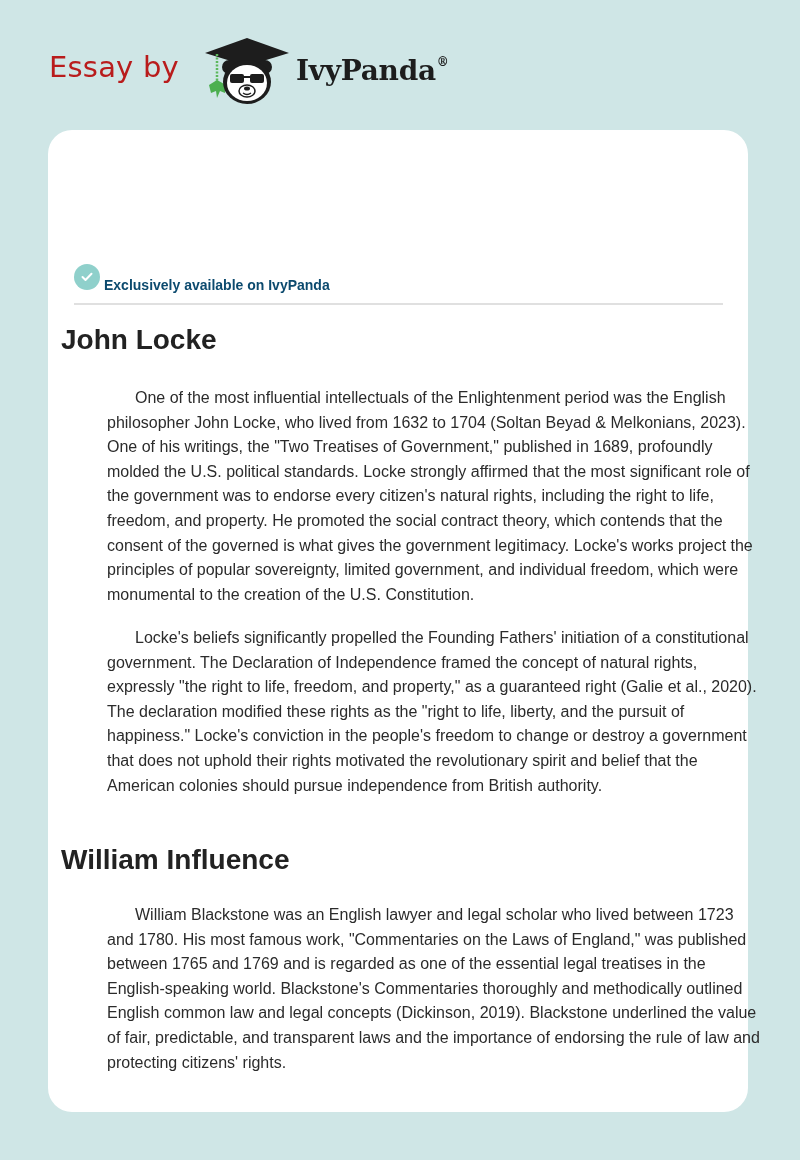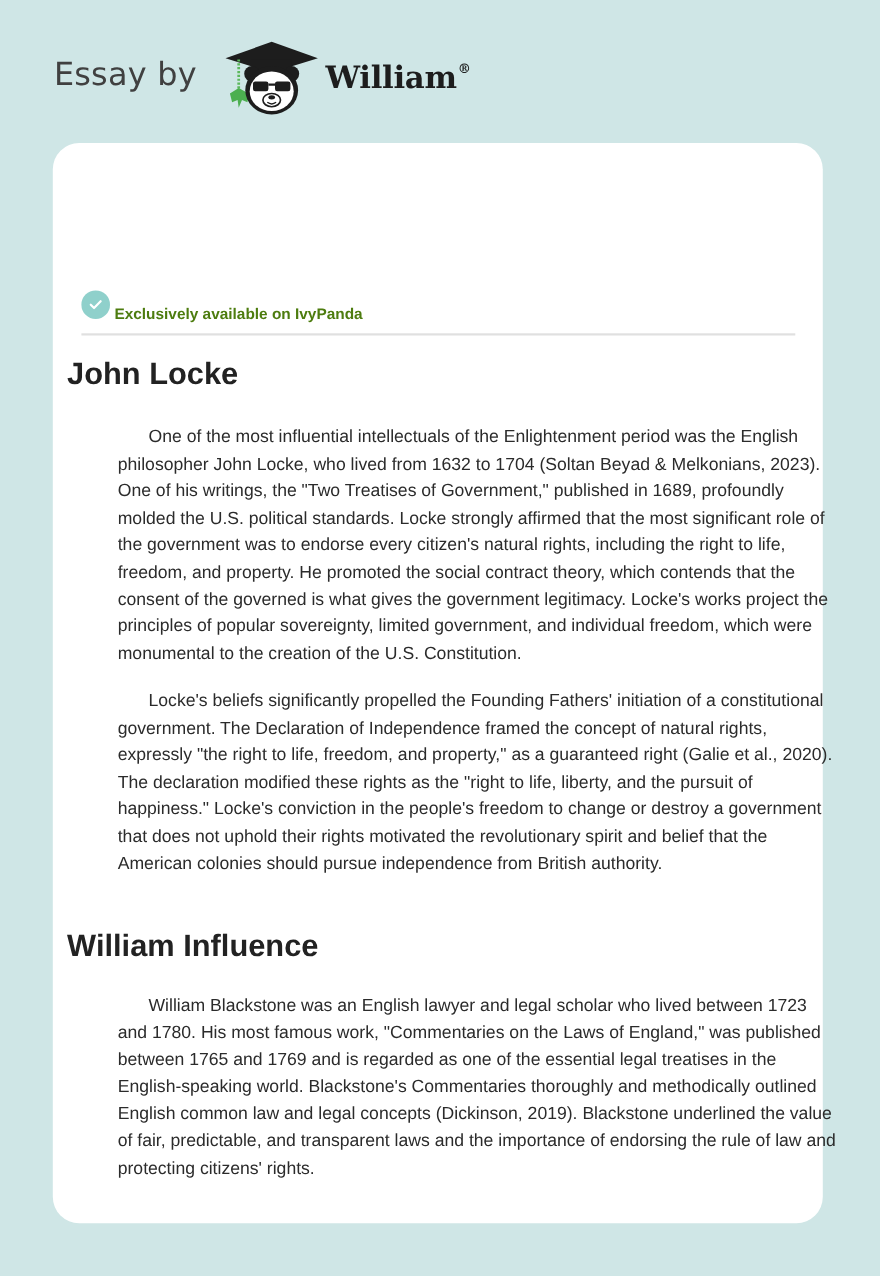--- a/index.html
+++ b/index.html
@@ -21,7 +21,7 @@
       left: 49px; top: 50px;
       font-family: "DejaVu Sans", sans-serif;
       font-size: 29px;
-      color: #404040;
+      color: #b91c1c;
       letter-spacing: 0.2px;
     }
     .logo-mark {

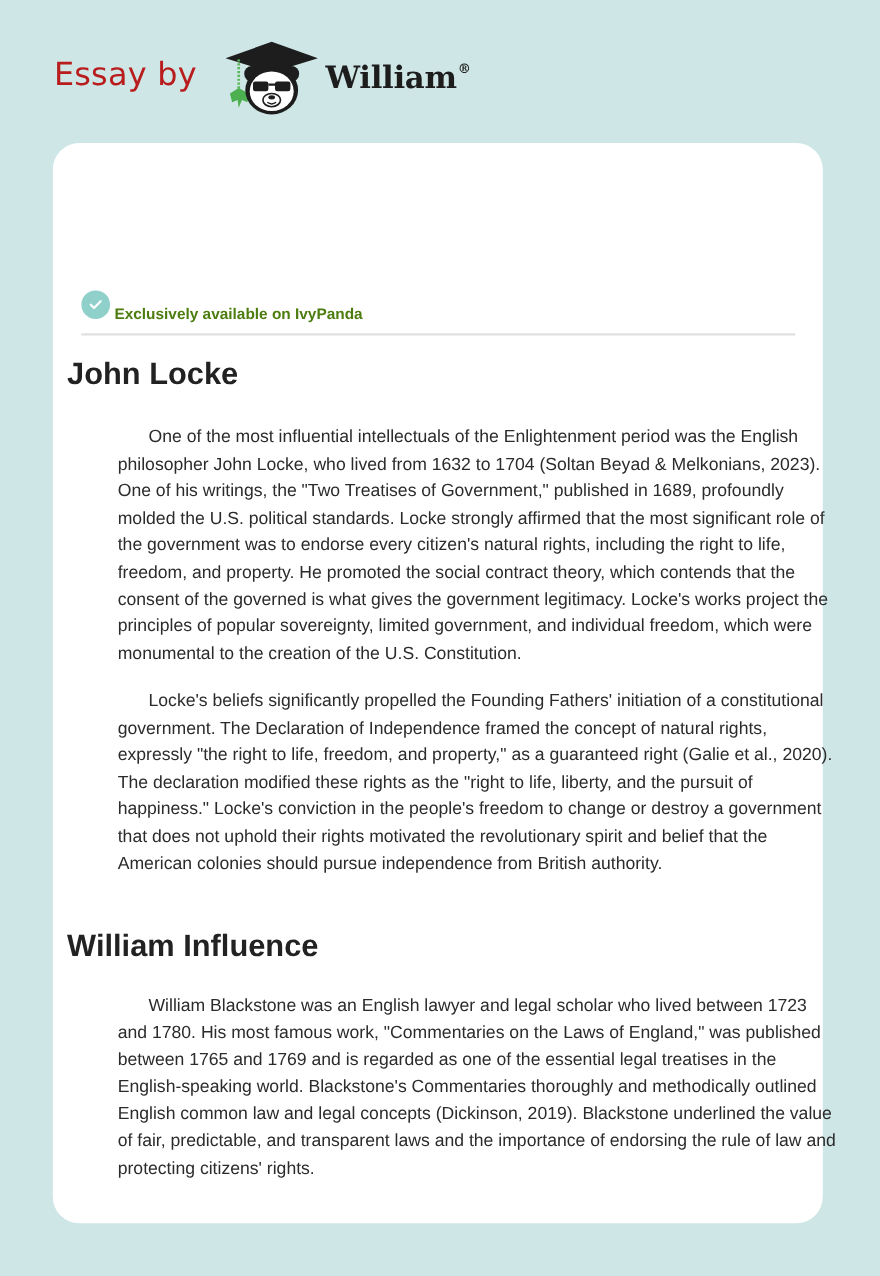--- a/index.html
+++ b/index.html
@@ -131,7 +131,7 @@
     <path d="M40,57 Q44,60 48,57" stroke="#1d1d1d" stroke-width="1.3" fill="none"></path>
   </svg>
 
-  <span class="brand"><span>William</span><sup>®</sup></span>
+  <span class="brand"><span>IvyPanda</span><sup>®</sup></span>
 </div>
 
 <div class="card">

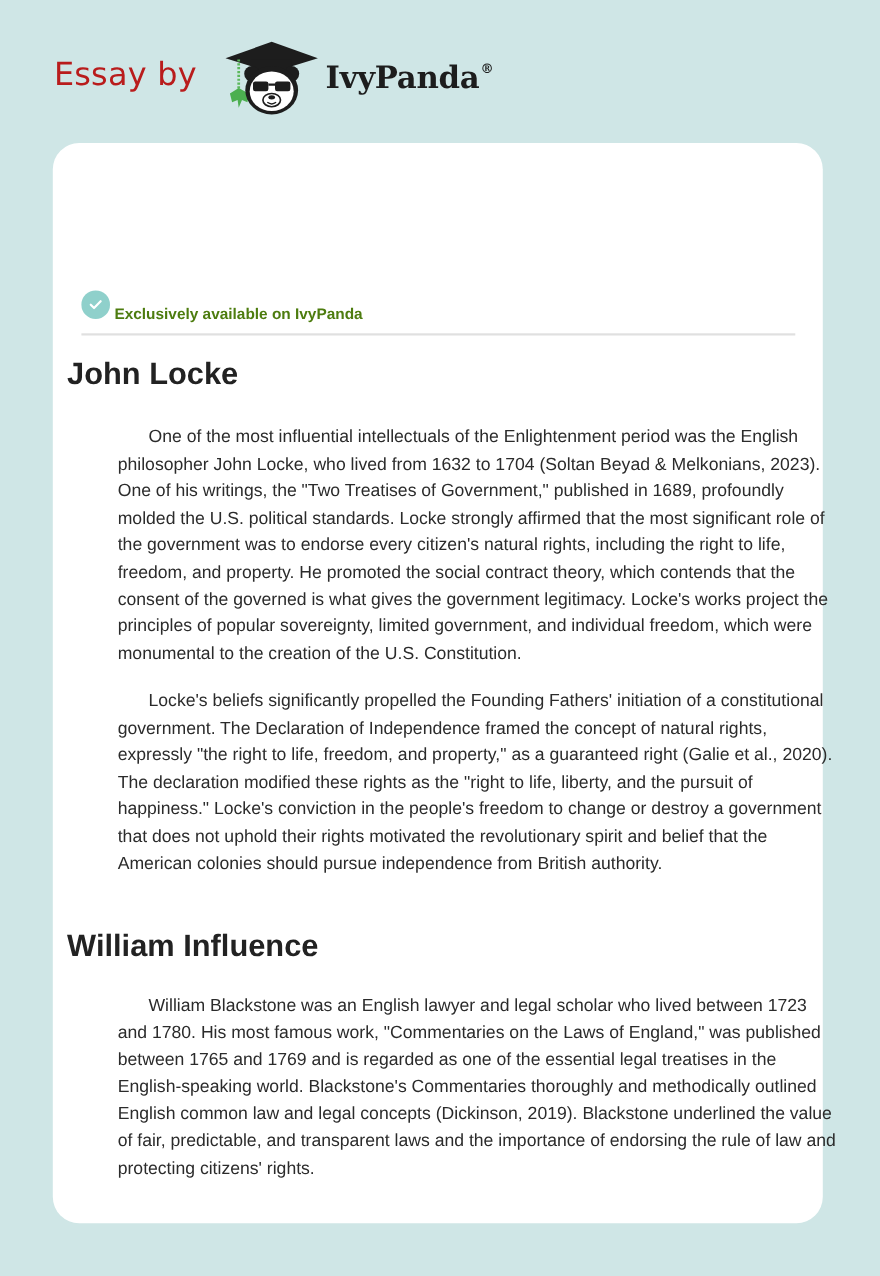--- a/index.html
+++ b/index.html
@@ -73,7 +73,7 @@
     .exclusive-label {
       font-size: 14px;
       font-weight: bold;
-      color: #4d7c0f;
+      color: #0c4a6e;
       margin-top: 16px;
     }
     .divider {

